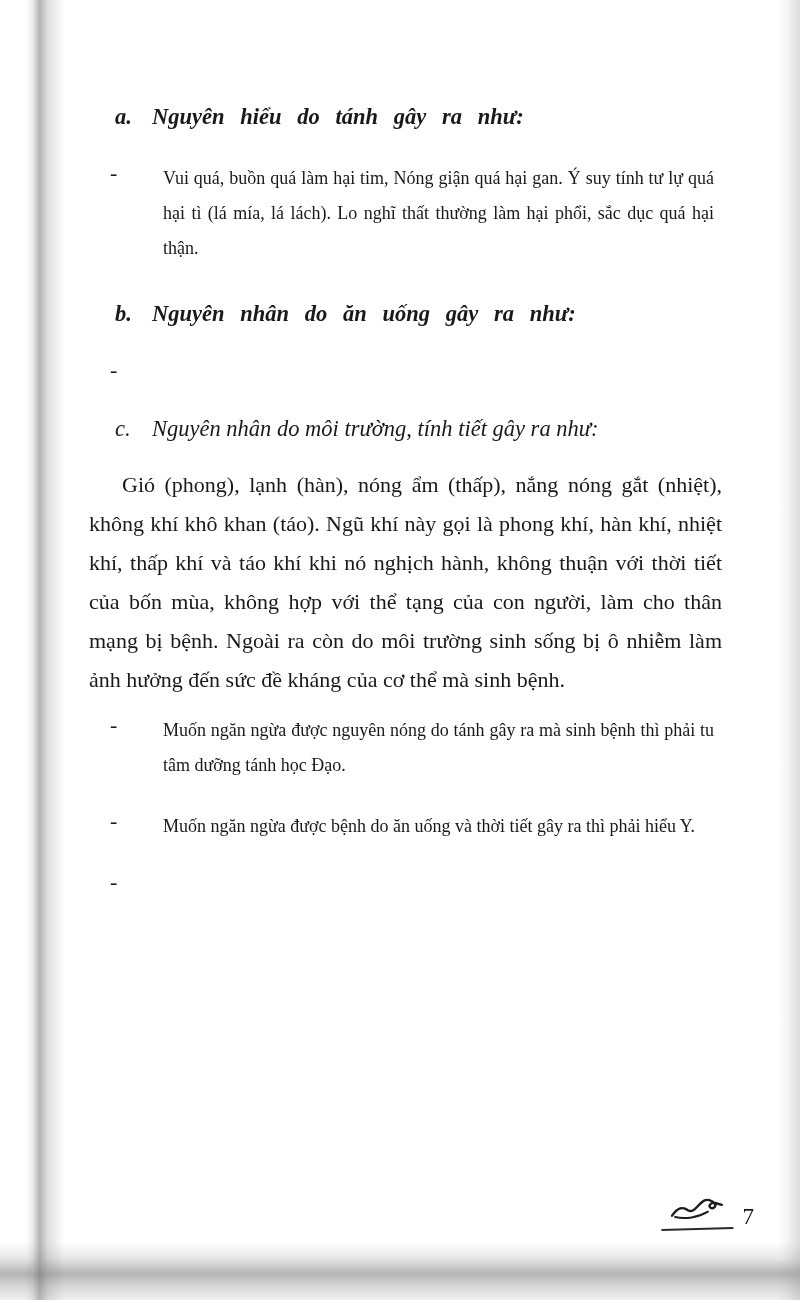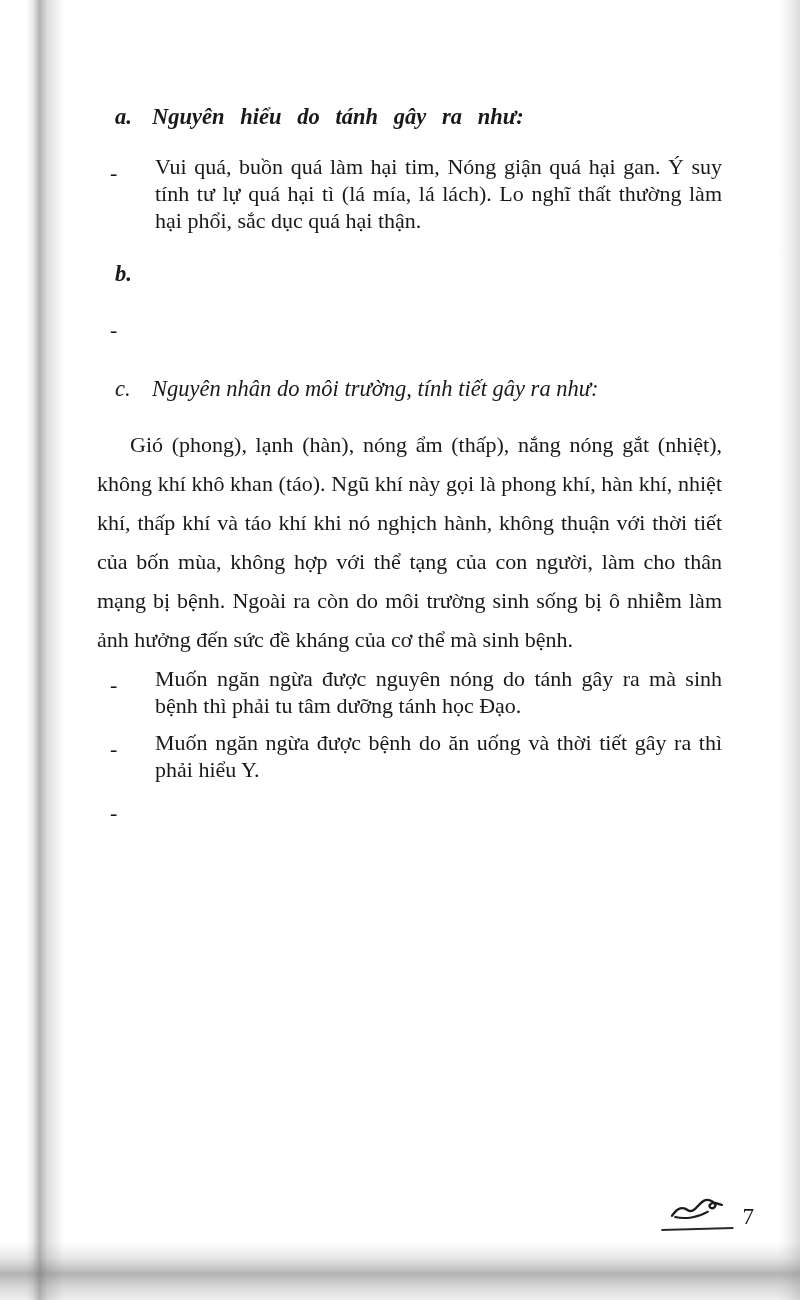--- a/index.html
+++ b/index.html
@@ -79,9 +79,9 @@
     line-height: 39px;
   }
   .list-block .body {
-    margin: 0;
-    font-size: 22px;
-    line-height: 27px;
+    margin: 8px;
+    font-size: 18px;
+    line-height: 35px;
     text-align: justify;
   }
   .section-para { margin-bottom: 20px; }

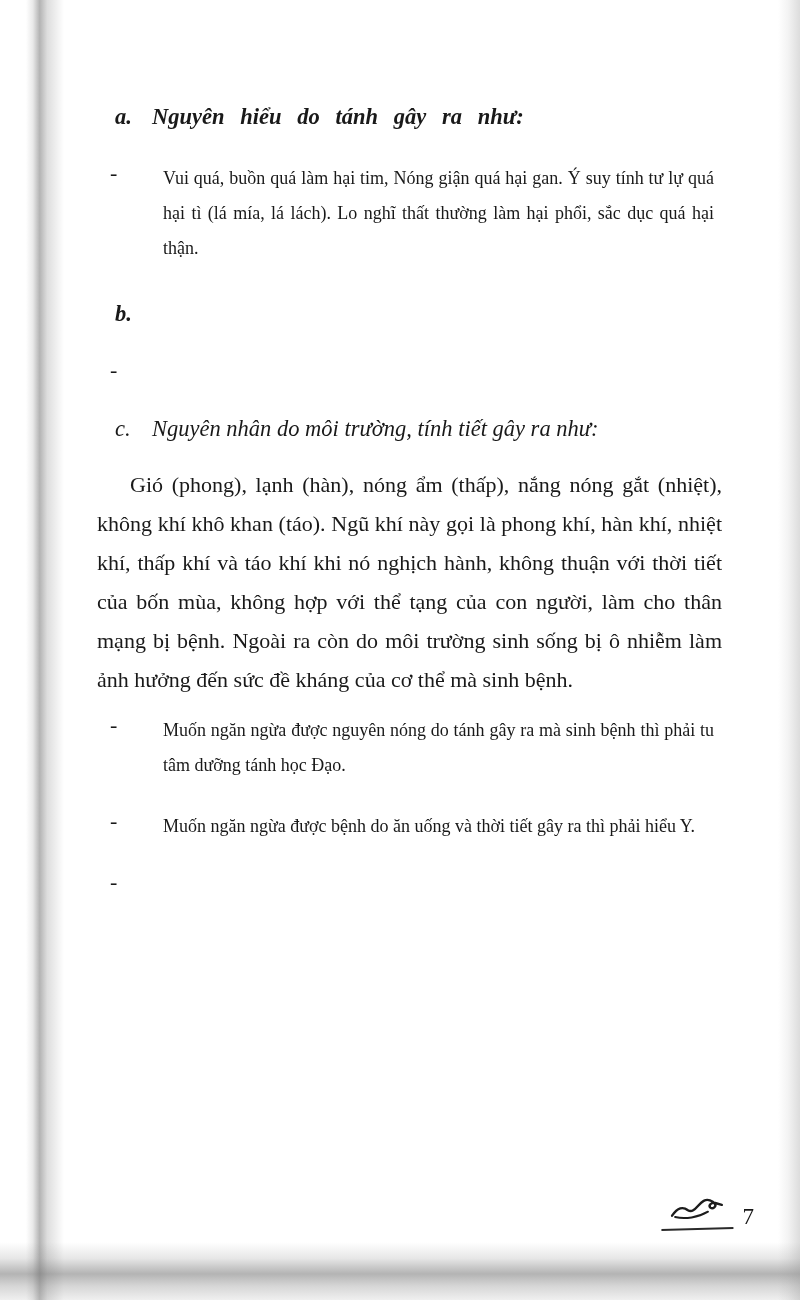--- a/index.html
+++ b/index.html
@@ -136,6 +136,7 @@
 
     <div class="heading wide">
       <span class="marker">b.</span>
+      <span class="heading-text">Nguyên nhân do ăn uống gây ra như:</span>
     </div>
 
     <div class="list-block section-para">

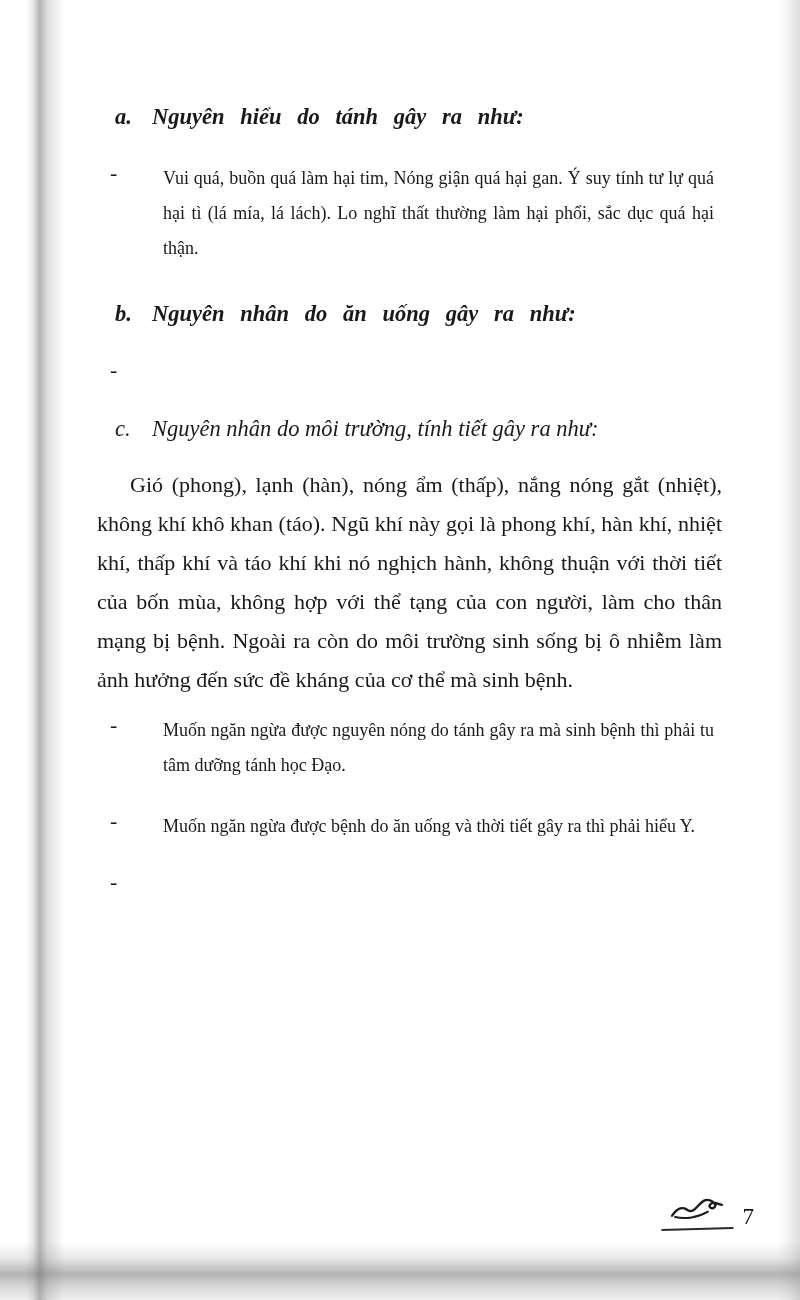--- a/index.html
+++ b/index.html
@@ -87,7 +87,7 @@
   .section-para { margin-bottom: 20px; }
 
   .plain-para {
-    margin: 0 0 6px 12px;
+    margin: 0 0 6px 4px;
     font-size: 22px;
     line-height: 39px;
     text-align: justify;

